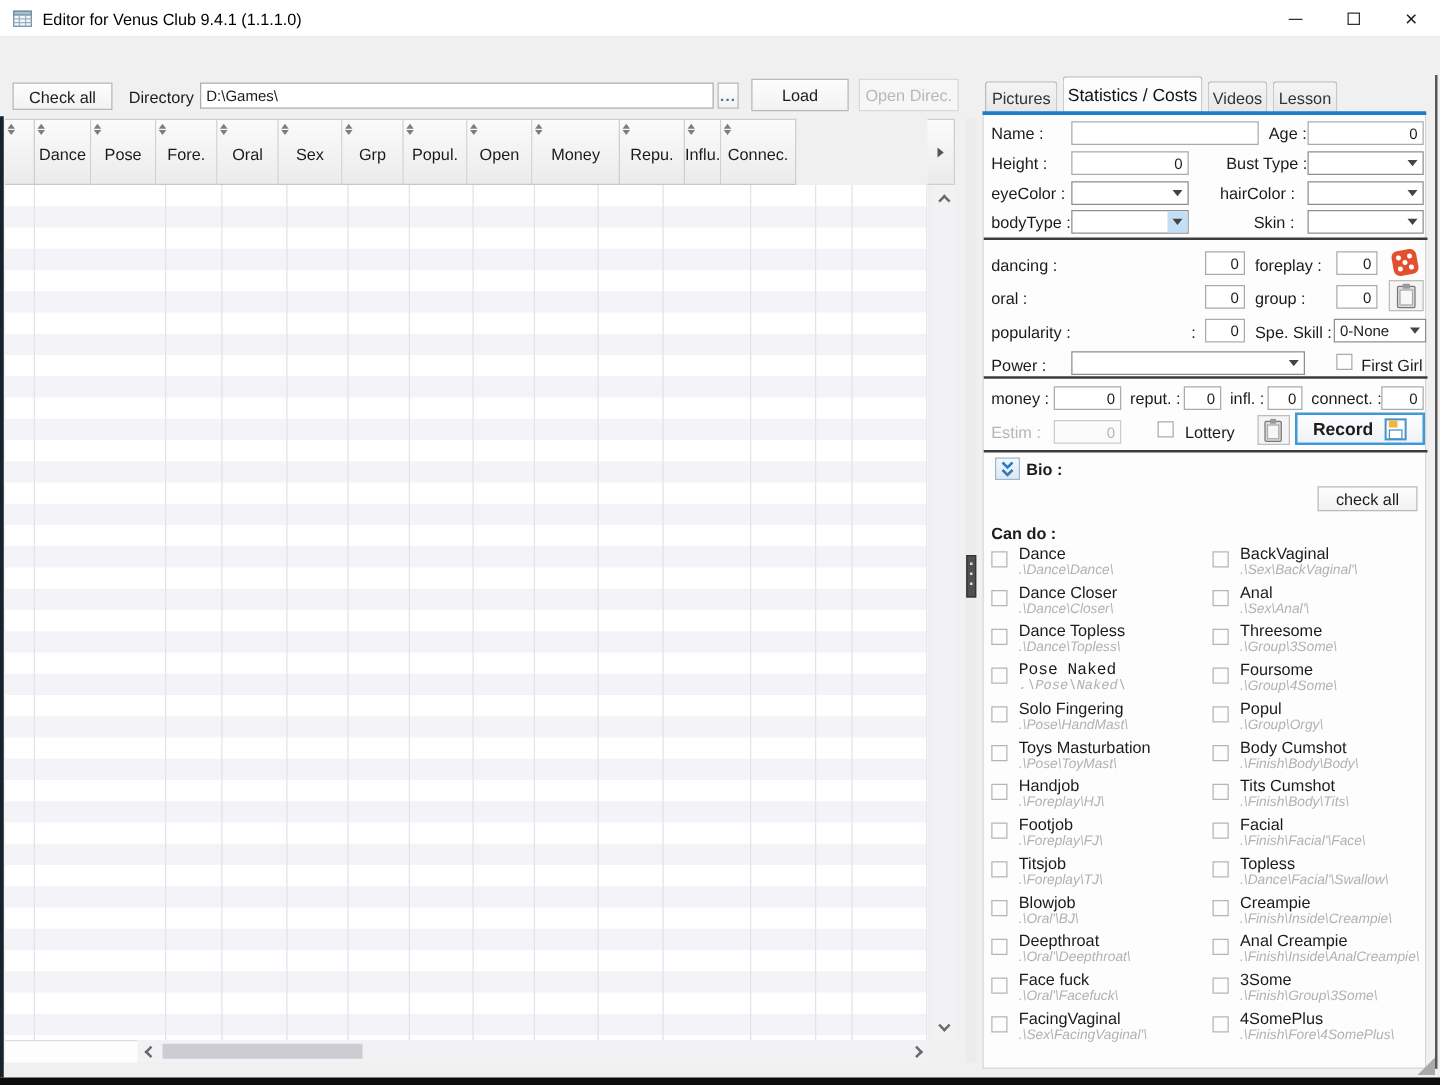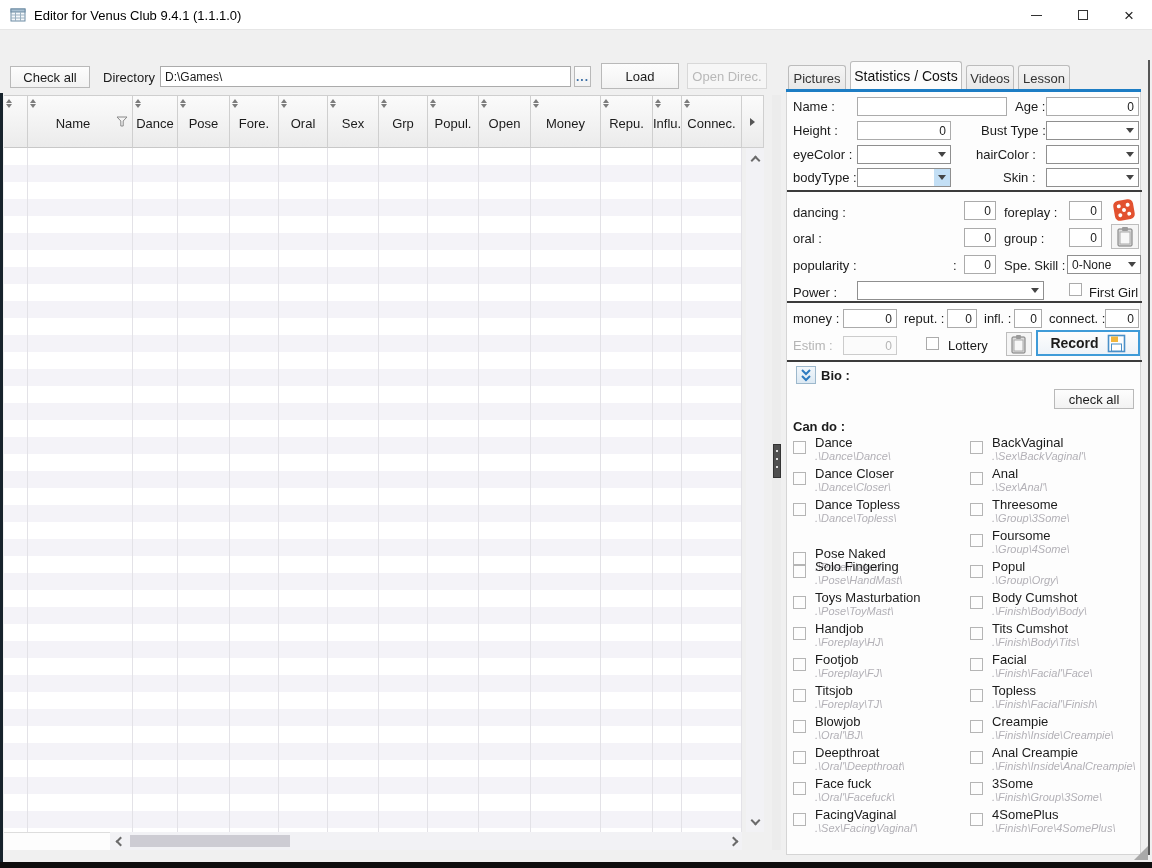--- a/index.html
+++ b/index.html
@@ -137,16 +137,6 @@
           <i class="td"></i>
         </span>
         <span class="hlab"></span>
-      </div>
-      <div class="hcell" style="width: 105px;">
-        <span class="sortg">
-          <i class="tu"></i>
-          <i class="td"></i>
-        </span>
-        <span class="hlab">Name</span>
-        <span class="funnel"><svg width="12" height="11">
-            <path d="M1 1 H11 L7.2 5 V10 H4.8 V5 Z" fill="none" stroke="#8a8a8a"></path>
-          </svg></span>
       </div>
       <div class="hcell nofilter" style="width: 45px;">
         <span class="sortg">

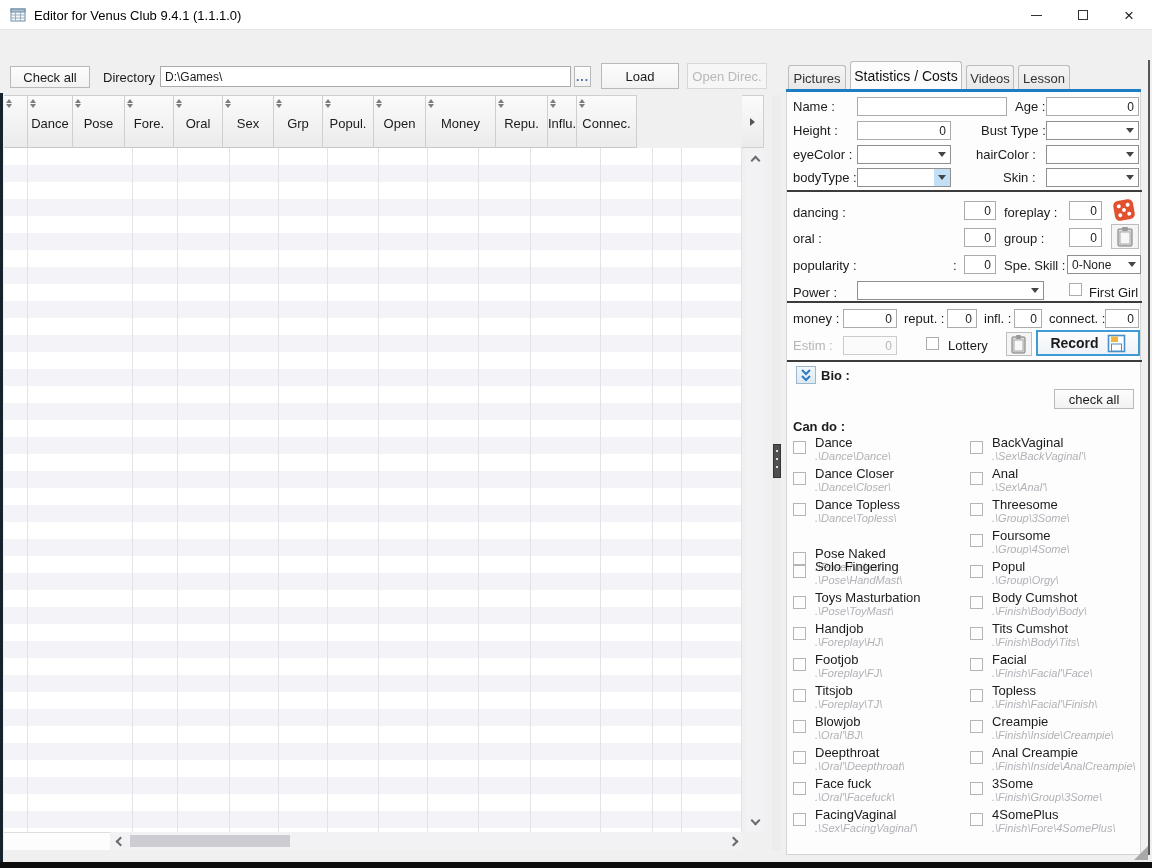--- a/index.html
+++ b/index.html
@@ -1067,7 +1067,7 @@
           <div class="cd-label">Dance Topless</div>
           <div class="cd-path">.\Dance\Topless\</div>
         </div>
-        <div class="cd-item" style="left: 6px; top: 454px;">
+        <div class="cd-item" style="left: 6px; top: 436px; font-family: Liberation Mono, monospace;">
           <div class="cd-cb"></div>
           <div class="cd-label">Pose Naked</div>
           <div class="cd-path">.\Pose\Naked\</div>

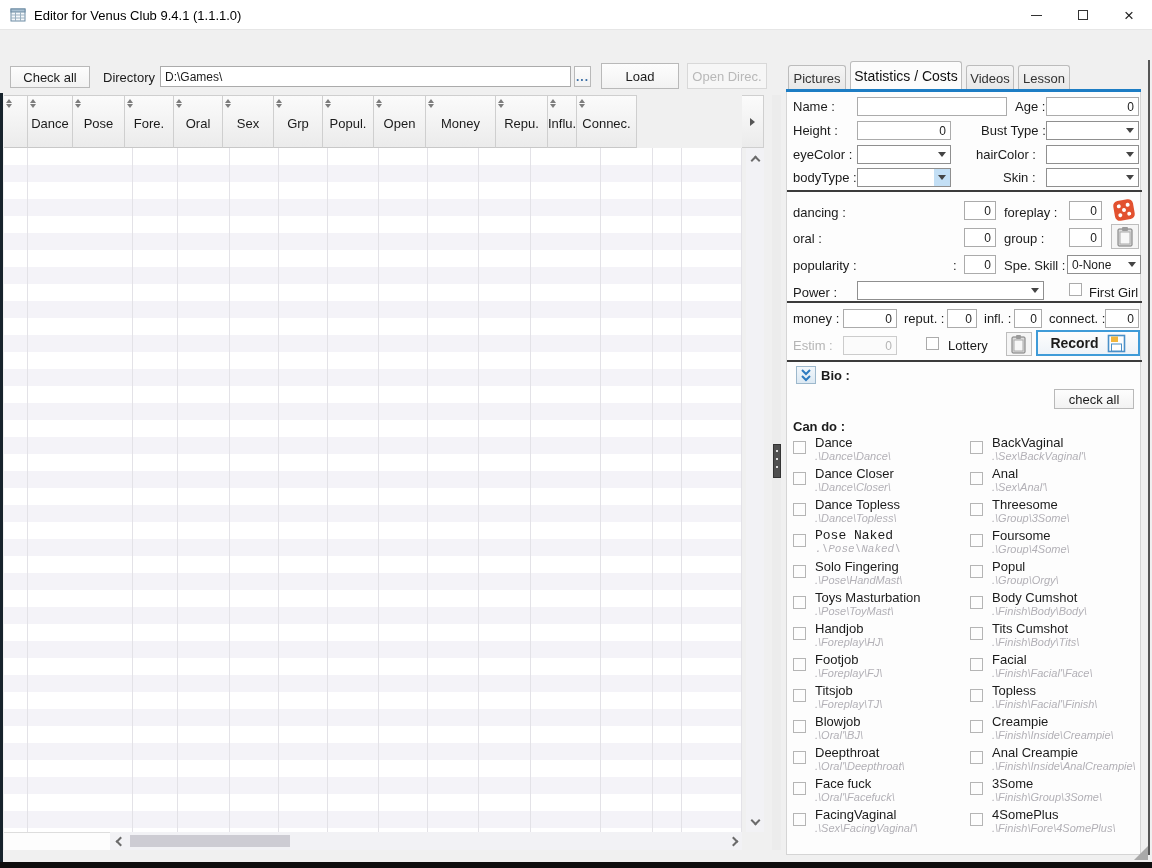--- a/index.html
+++ b/index.html
@@ -1160,7 +1160,7 @@
         <div class="cd-item" style="left: 183px; top: 591px;">
           <div class="cd-cb"></div>
           <div class="cd-label">Topless</div>
-          <div class="cd-path">.\Finish\Facial'\Finish\</div>
+          <div class="cd-path">.\Dance\Facial'\Swallow\</div>
         </div>
         <div class="cd-item" style="left: 183px; top: 622px;">
           <div class="cd-cb"></div>

